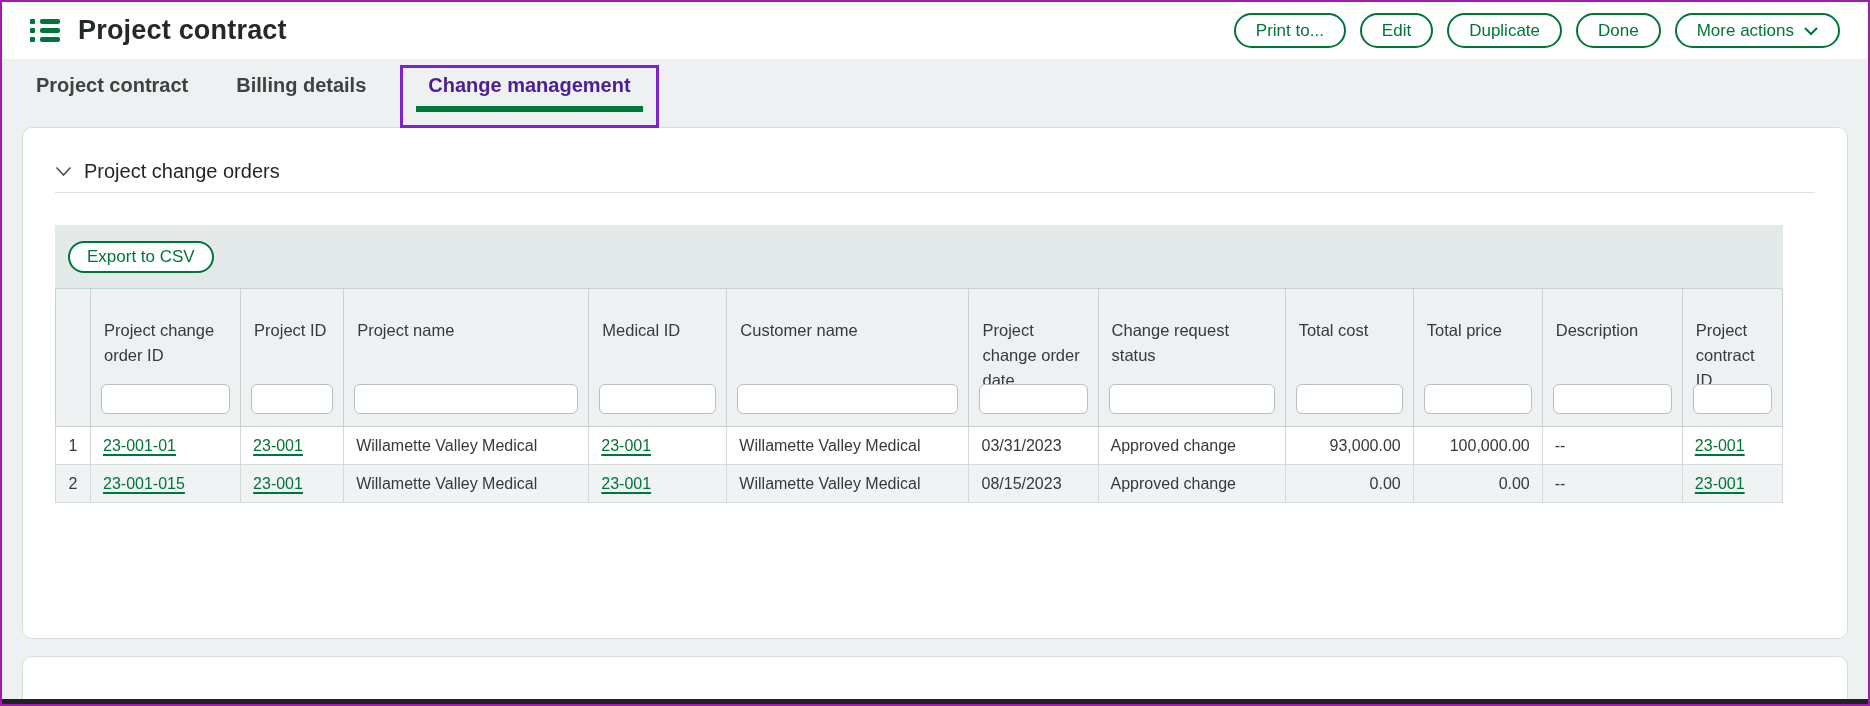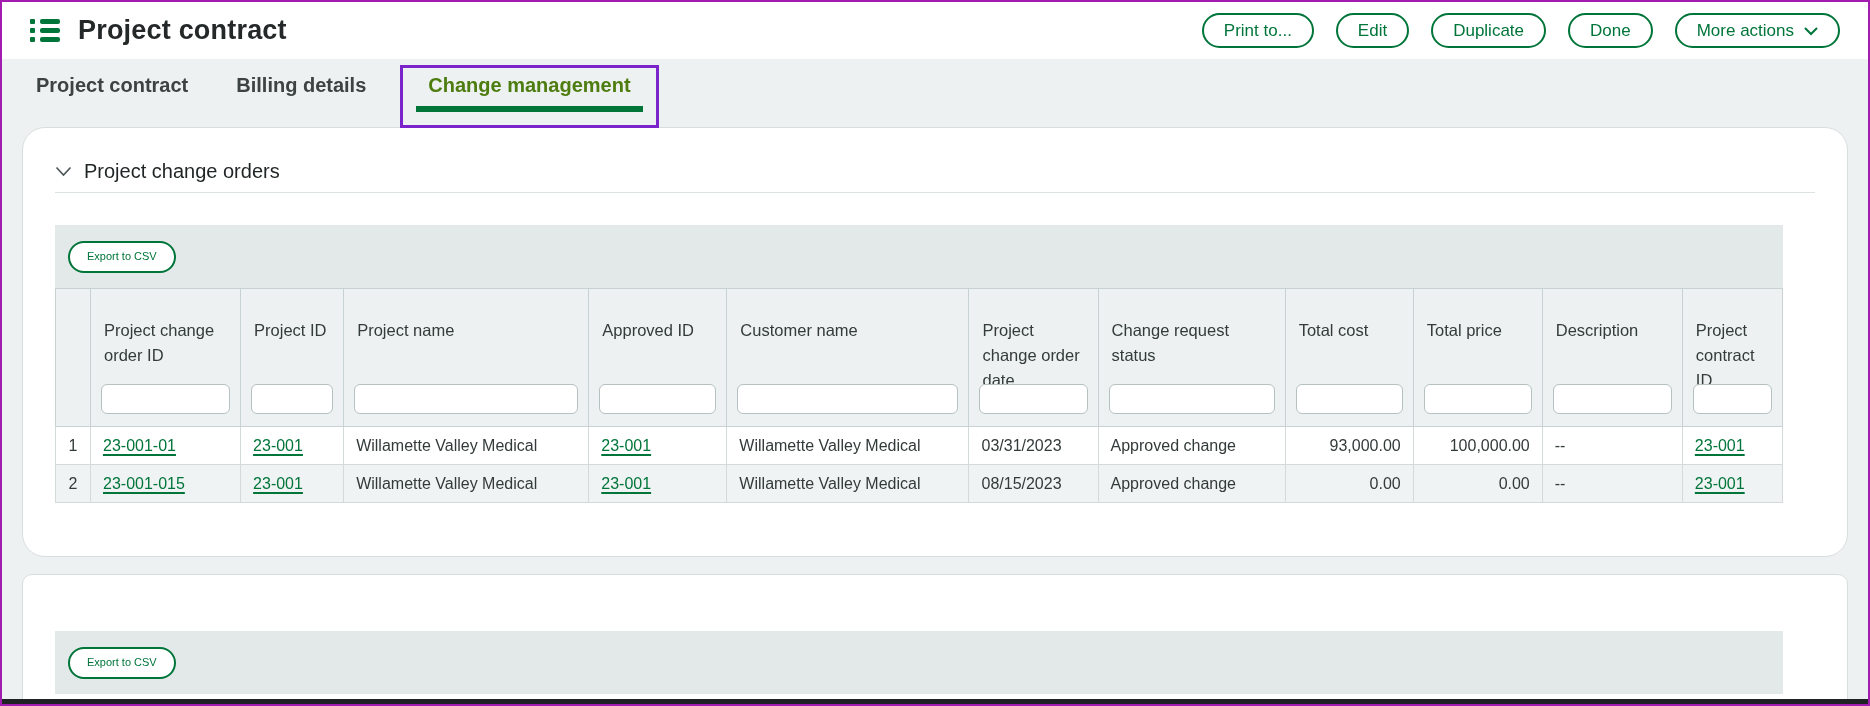--- a/index.html
+++ b/index.html
@@ -27,7 +27,7 @@
   .menu-dot{width:5px; height:5px; background:var(--green); border-radius:1px;}
   .menu-bar{flex:1; height:5px; background:var(--green); border-radius:2px;}
   .page-title{font-size:27px; font-weight:700; color:#242828; margin-left:18px; letter-spacing:.2px;}
-  .actions{margin-left:auto; display:flex; gap:22px; align-items:center;}
+  .actions{margin-left:auto; display:flex; gap:14px; align-items:center;}
   .btn{
     display:inline-flex; align-items:center; gap:10px; height:35px; padding:0 20px;
     border:2px solid var(--green); border-radius:19px; background:#fff; color:var(--green);

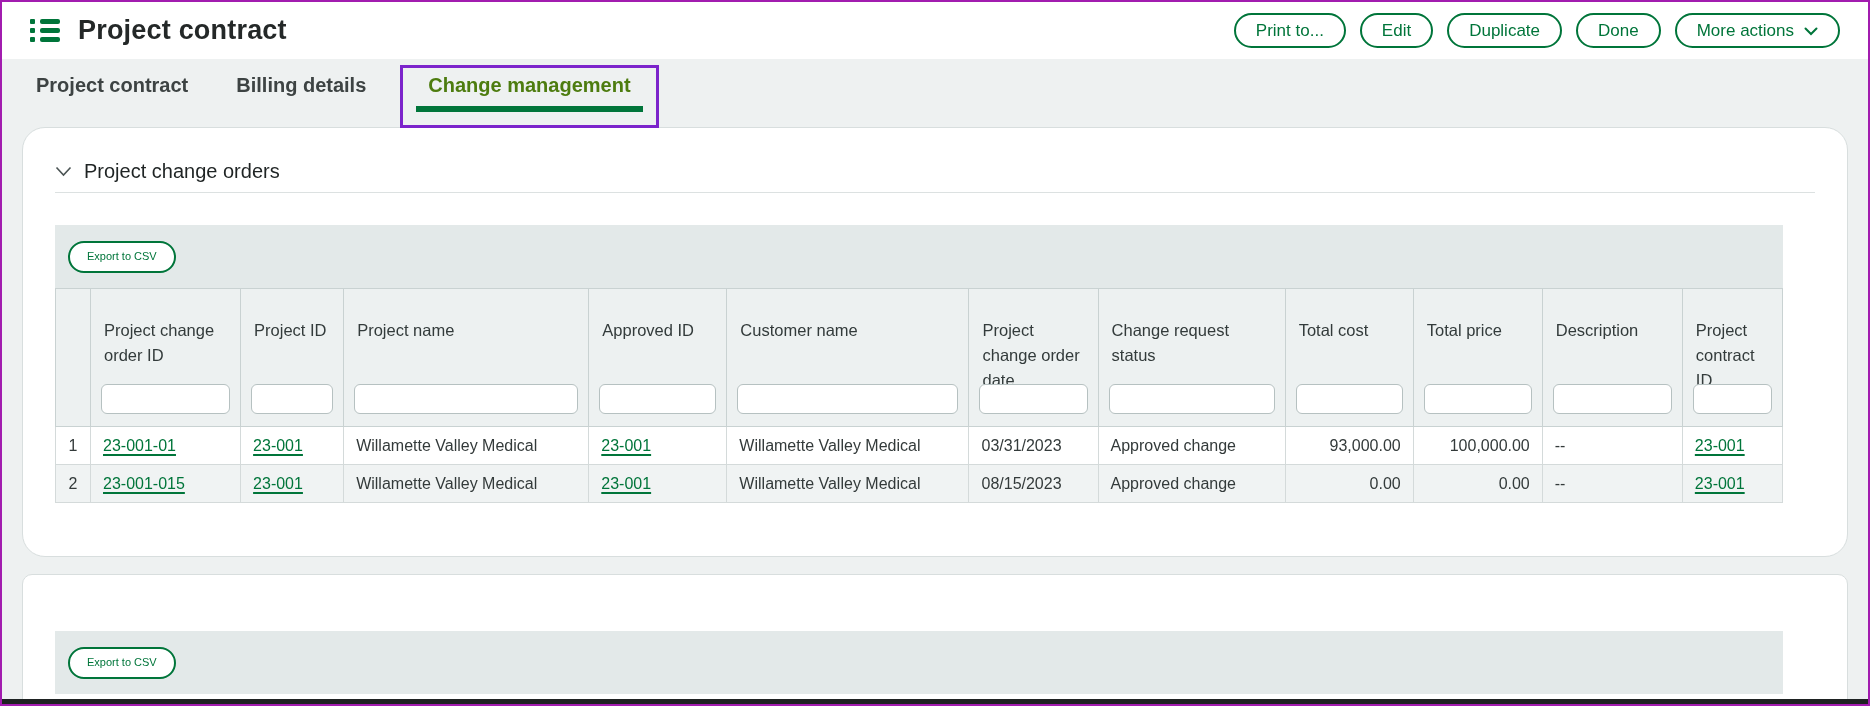--- a/index.html
+++ b/index.html
@@ -37,7 +37,7 @@
   
   .tabs{height:53px; display:flex; align-items:stretch; gap:48px; padding:0 0 0 34px; background:var(--pagebg);}
   .tab{position:relative; display:flex; align-items:center; font-size:20px; font-weight:700; color:#3d4343; cursor:pointer;}
-  .tab.active{color:#4d7c0f; padding:0 14px;}
+  .tab.active{color:#4c1d95; padding:0 14px;}
   .tab.active .underline{position:absolute; left:2px; right:2px; bottom:0; height:6px; background:var(--green);}
   .tab.active .purple-box{position:absolute; top:6px; bottom:-16px; left:-14px; right:-14px; border:3px solid var(--purple); pointer-events:none;}
   

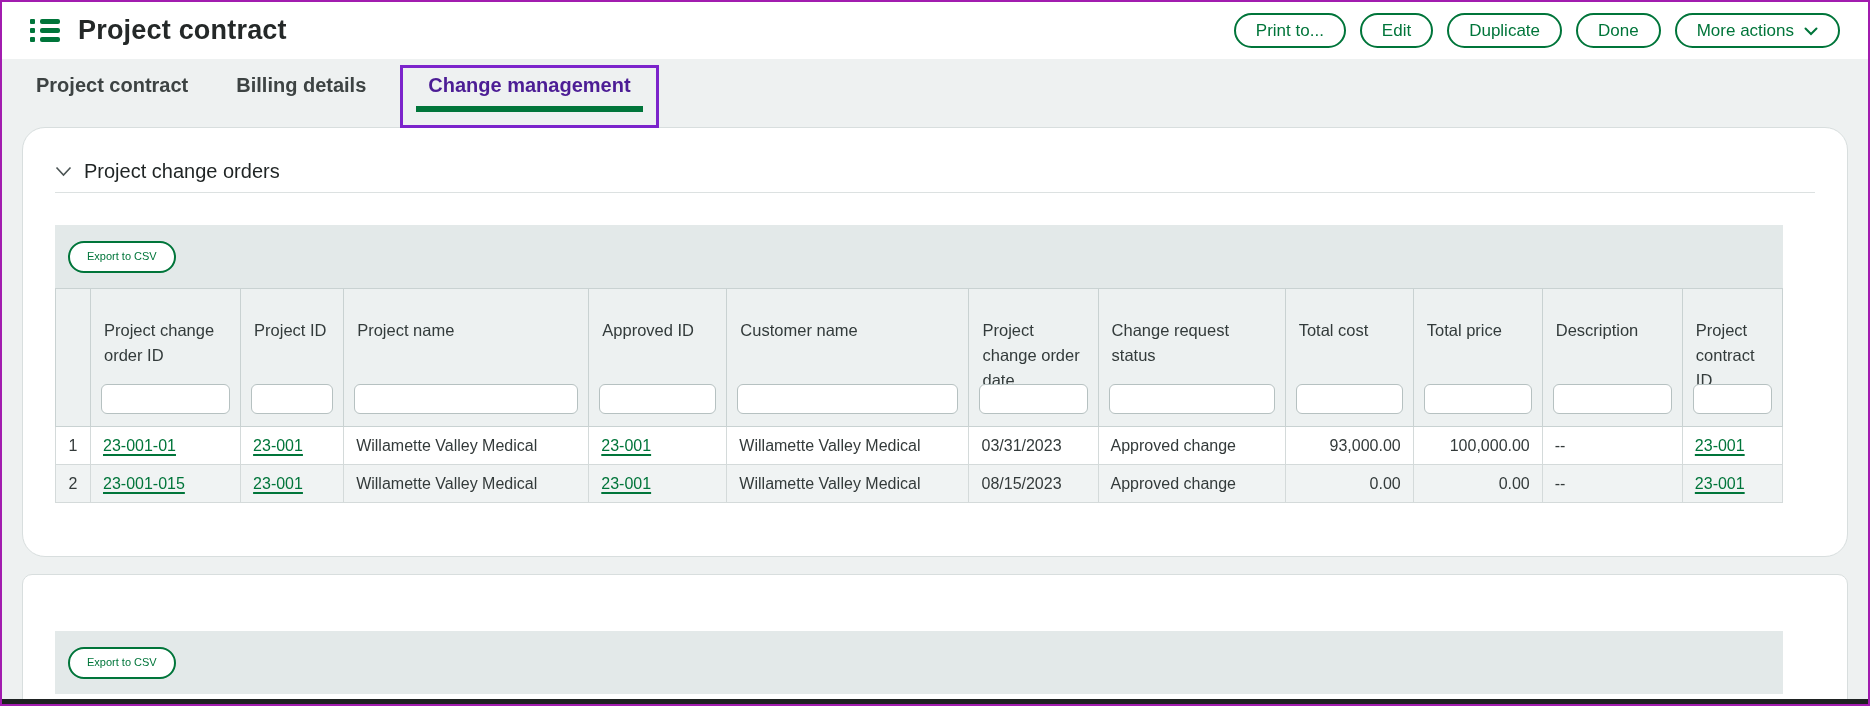--- a/index.html
+++ b/index.html
@@ -45,7 +45,7 @@
     margin:0 20px; background:#fff; border:1px solid var(--cardborder); border-radius:10px;
     box-sizing:border-box; padding:30px 32px 0; width:1826px;
   }
-  .card1{margin-top:15px; height:430px;border-radius:23px;}
+  .card1{margin-top:15px; height:512px;}
   .card2{margin-top:17px; height:300px;}
   .section-header{display:flex; align-items:center; gap:12px; padding-bottom:8px; border-bottom:1px solid #dce1e1;}
   .section-title{font-size:20px; font-weight:400; color:#1f2424; line-height:26px;}

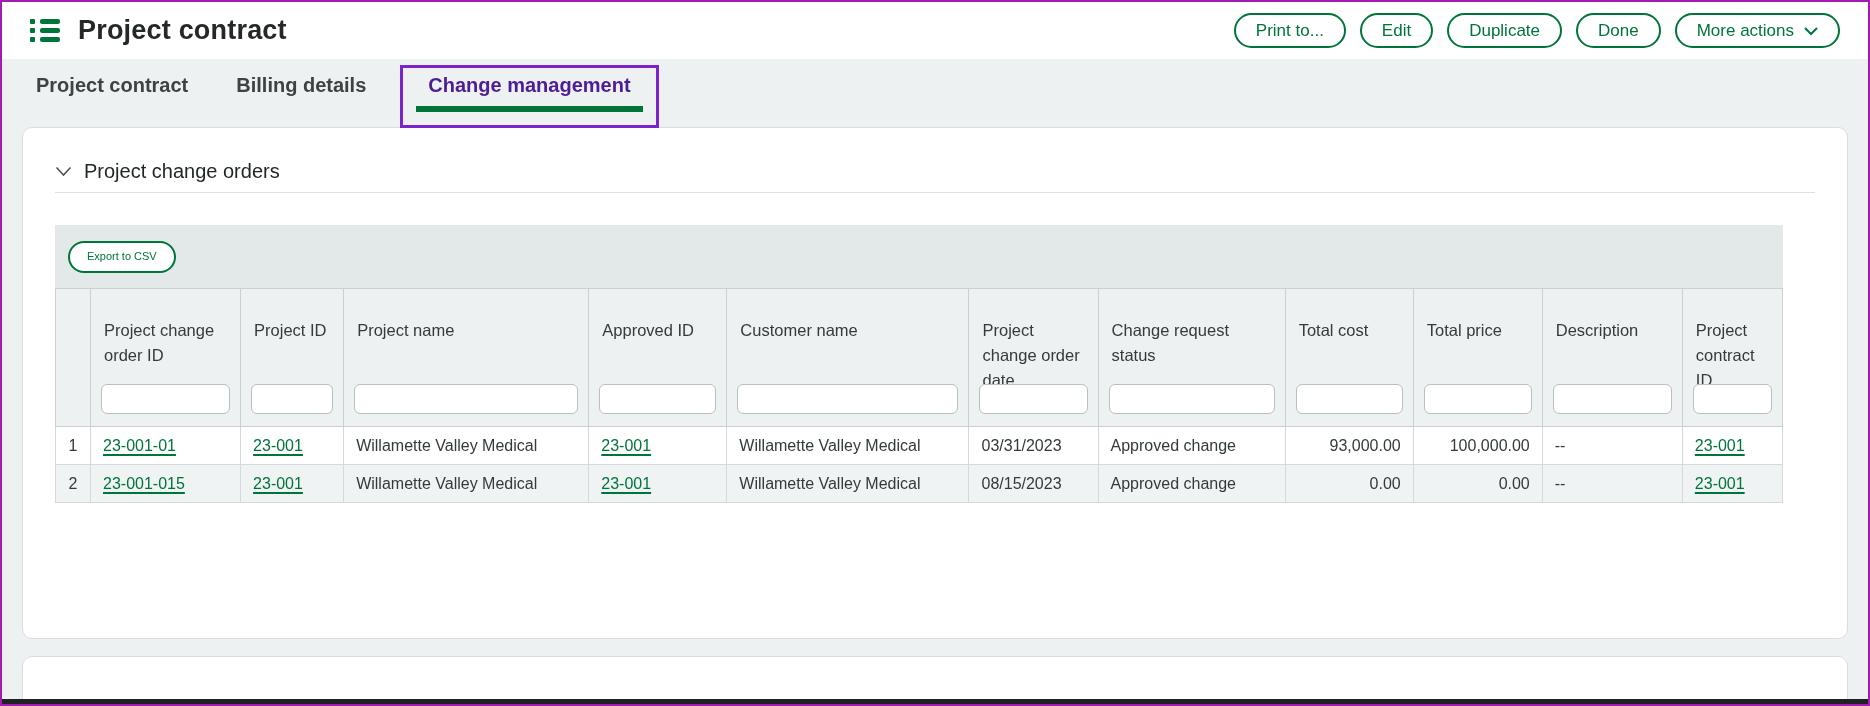--- a/index.html
+++ b/index.html
@@ -53,7 +53,7 @@
   
   .grid{margin-top:32px; width:1728px;}
   .grid-toolbar{height:63px; background:var(--bandbg); display:flex; align-items:center; padding-left:13px; box-sizing:border-box;}
-  .btn.small{height:32px; padding:0 17px; font-size:11px; border-radius:17px; gap:8px;}
+  .btn.small{height:32px; padding:0 17px; font-size:17px; border-radius:17px; gap:8px;}
   table.datagrid{border-collapse:collapse; table-layout:fixed; background:#fff; width:1728px;}
   table.datagrid th{
     position:relative; height:135px; vertical-align:top; background:var(--headbg);

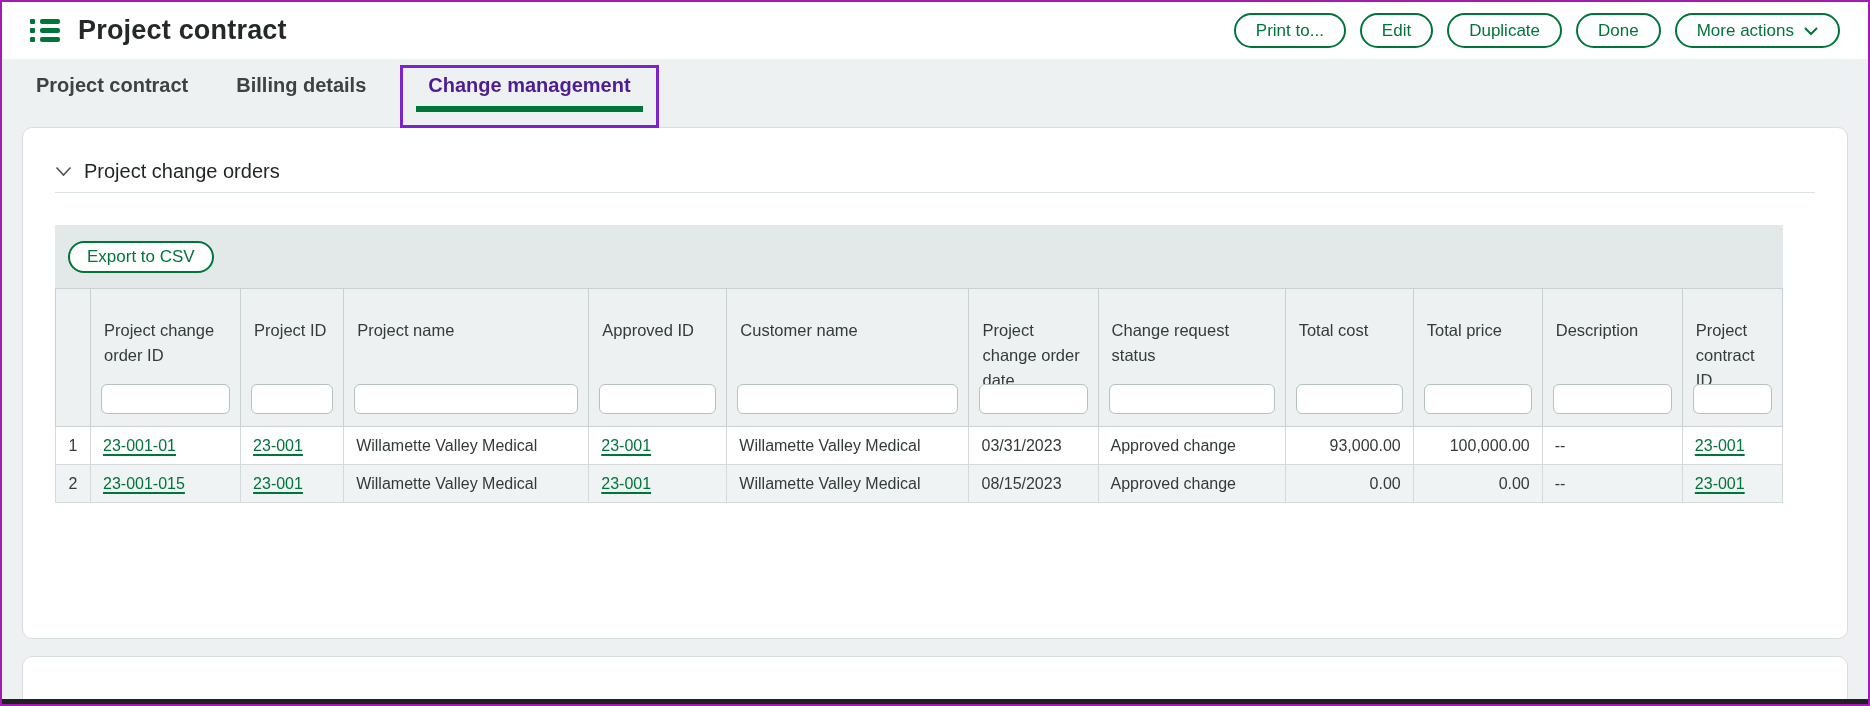--- a/index.html
+++ b/index.html
@@ -177,7 +177,7 @@
                 <div class="filter-wrap"><input type="text" style=""></div>
               </th>
               <th>
-                <div class="col-label">Approved ID</div>
+                <div class="col-label">Medical ID</div>
                 <div class="filter-wrap"><input type="text" style=""></div>
               </th>
               <th>

